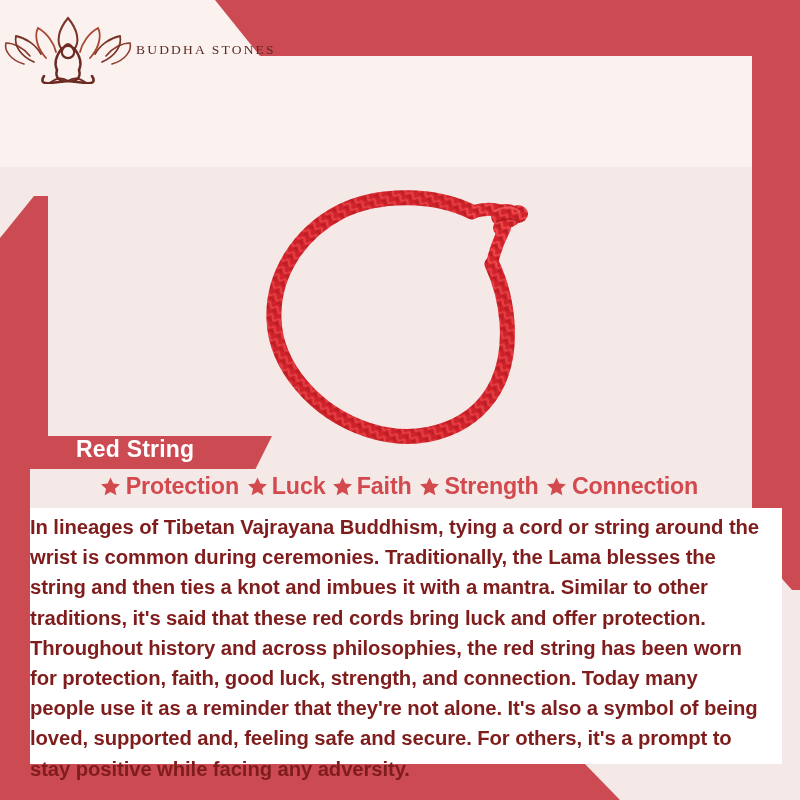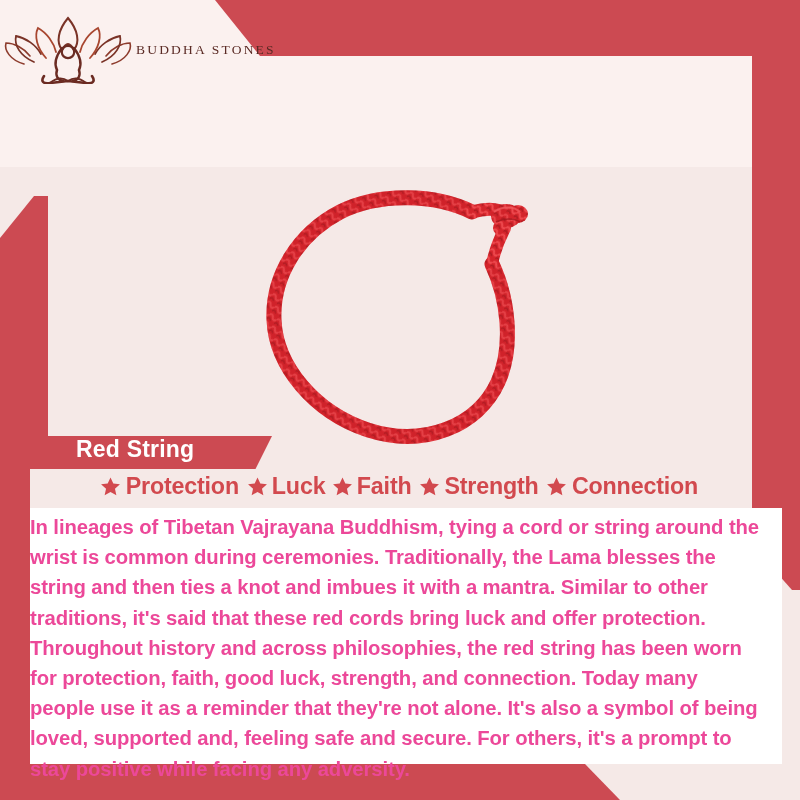--- a/index.html
+++ b/index.html
@@ -186,7 +186,7 @@
     font-weight: 700;
     font-size: 20.3px;
     line-height: 30.2px;
-    color: #ec4899;
+    color: #7f1d1d;
     margin: 0;
     text-align: left;
     letter-spacing: -0.1px;

